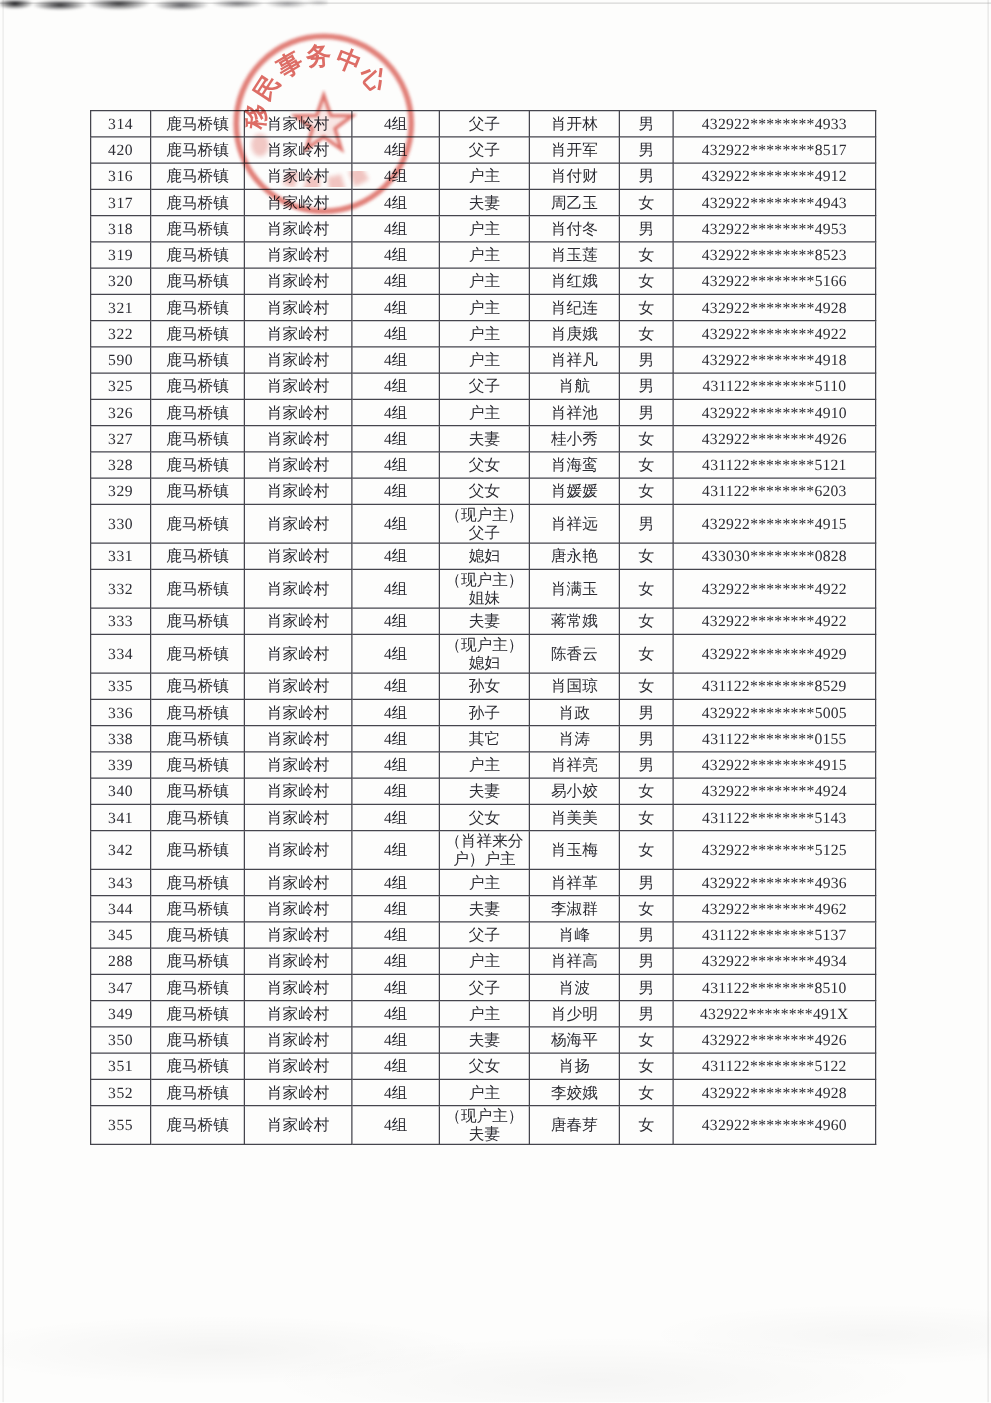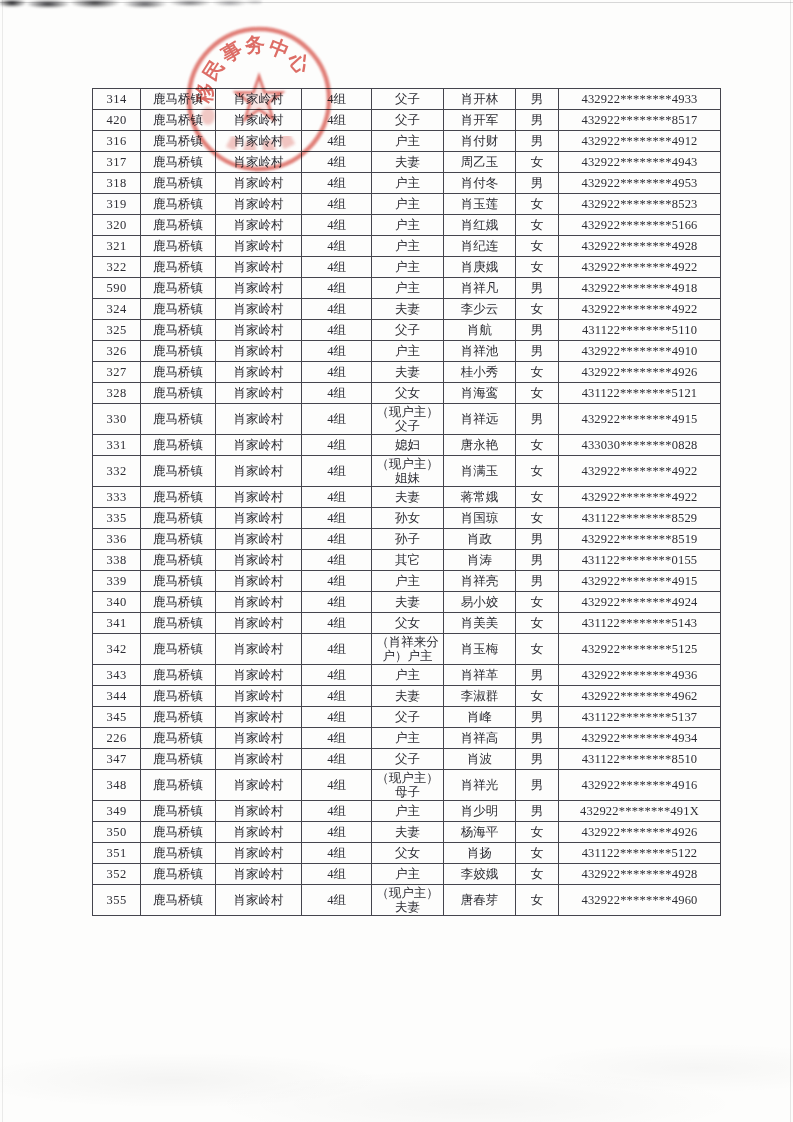--- a/index.html
+++ b/index.html
@@ -40,7 +40,7 @@
   }
   
   table.roster {
-    position:absolute; left:92px; top:88px;
+    position:absolute; left:72px; top:88px;
     width:628px; border-collapse:collapse; table-layout:fixed;
   }
   table.roster td {

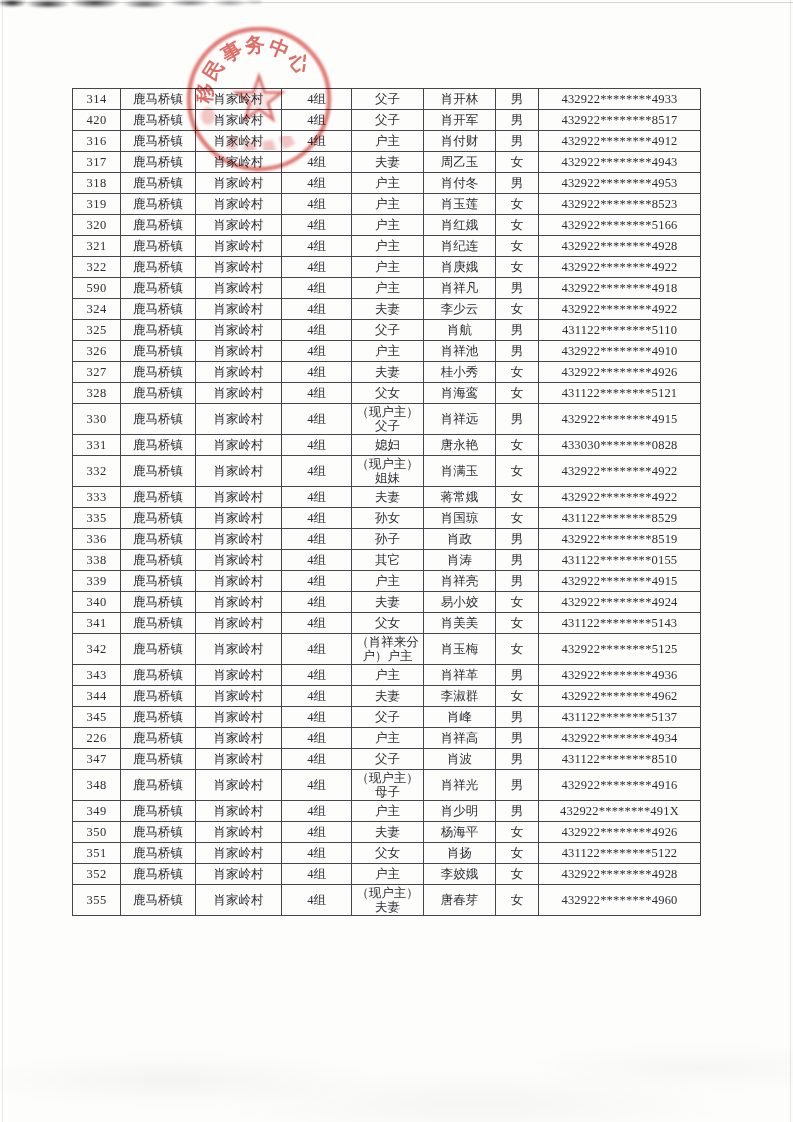--- a/index.html
+++ b/index.html
@@ -185,16 +185,6 @@
           <td class="c-name">肖祥凡</td>
           <td class="c-gender">男</td>
           <td class="c-id">432922********4918</td>
-        </tr>
-        <tr>
-          <td class="c-serial">324</td>
-          <td class="c-town">鹿马桥镇</td>
-          <td class="c-village">肖家岭村</td>
-          <td class="c-group">4组</td>
-          <td class="c-relation">夫妻</td>
-          <td class="c-name">李少云</td>
-          <td class="c-gender">女</td>
-          <td class="c-id">432922********4922</td>
         </tr>
         <tr>
           <td class="c-serial">325</td>

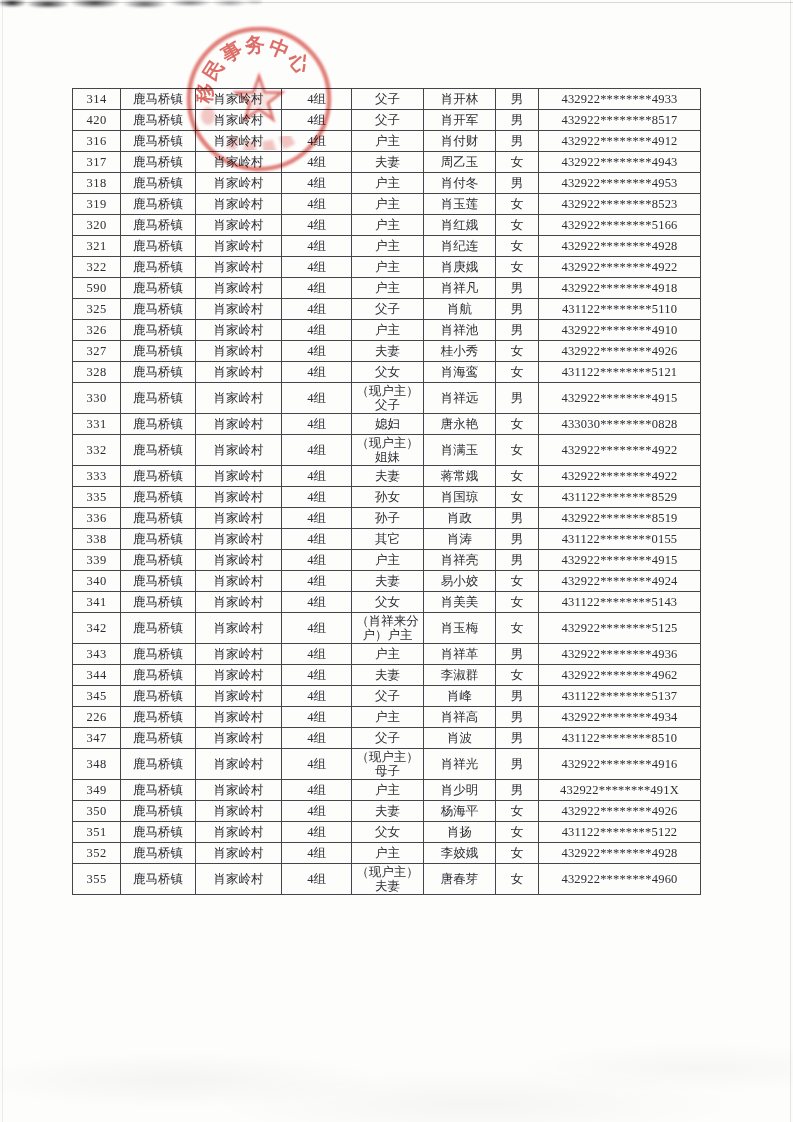--- a/index.html
+++ b/index.html
@@ -225,6 +225,16 @@
           <td class="c-name">肖海鸾</td>
           <td class="c-gender">女</td>
           <td class="c-id">431122********5121</td>
+        </tr>
+        <tr>
+          <td class="c-serial">329</td>
+          <td class="c-town">鹿马桥镇</td>
+          <td class="c-village">肖家岭村</td>
+          <td class="c-group">4组</td>
+          <td class="c-relation">父女</td>
+          <td class="c-name">肖媛媛</td>
+          <td class="c-gender">女</td>
+          <td class="c-id">431122********6203</td>
         </tr>
         <tr>
           <td class="c-serial">330</td>

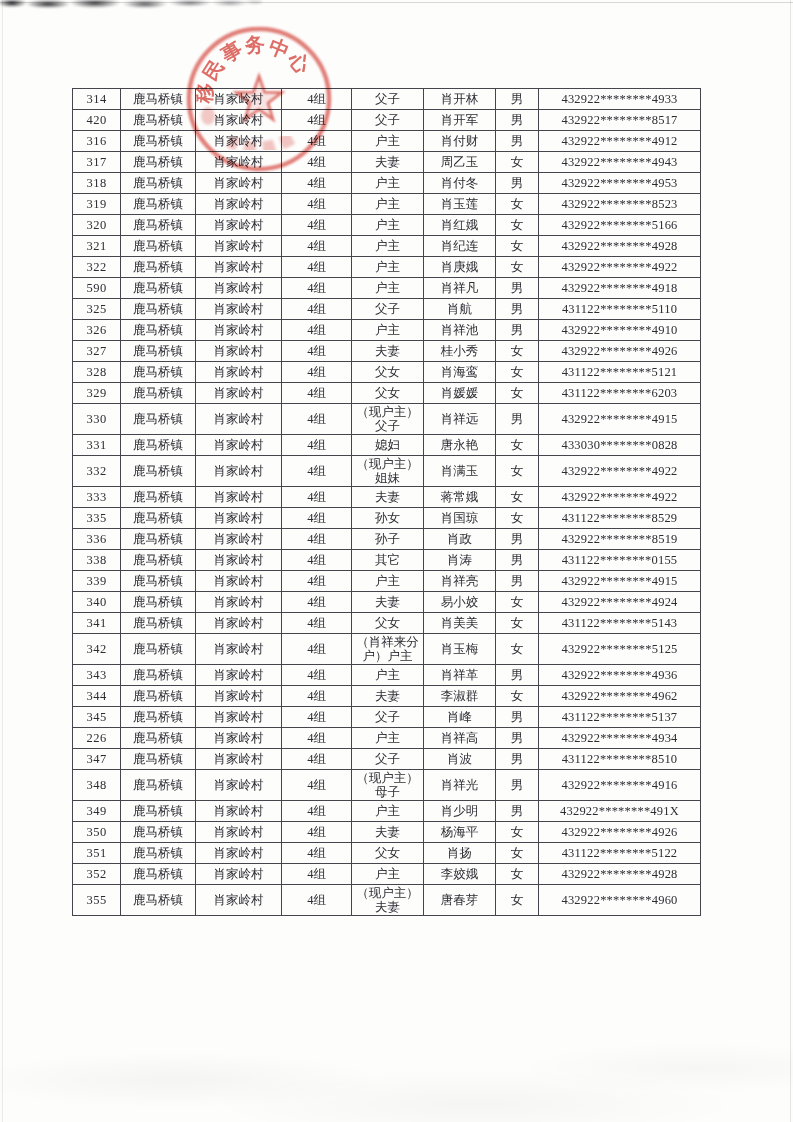--- a/index.html
+++ b/index.html
@@ -277,6 +277,17 @@
           <td class="c-name">蒋常娥</td>
           <td class="c-gender">女</td>
           <td class="c-id">432922********4922</td>
+        </tr>
+        <tr>
+          <td class="c-serial">334</td>
+          <td class="c-town">鹿马桥镇</td>
+          <td class="c-village">肖家岭村</td>
+          <td class="c-group">4组</td>
+          <td class="c-relation">（现户主）
+媳妇</td>
+          <td class="c-name">陈香云</td>
+          <td class="c-gender">女</td>
+          <td class="c-id">432922********4929</td>
         </tr>
         <tr>
           <td class="c-serial">335</td>

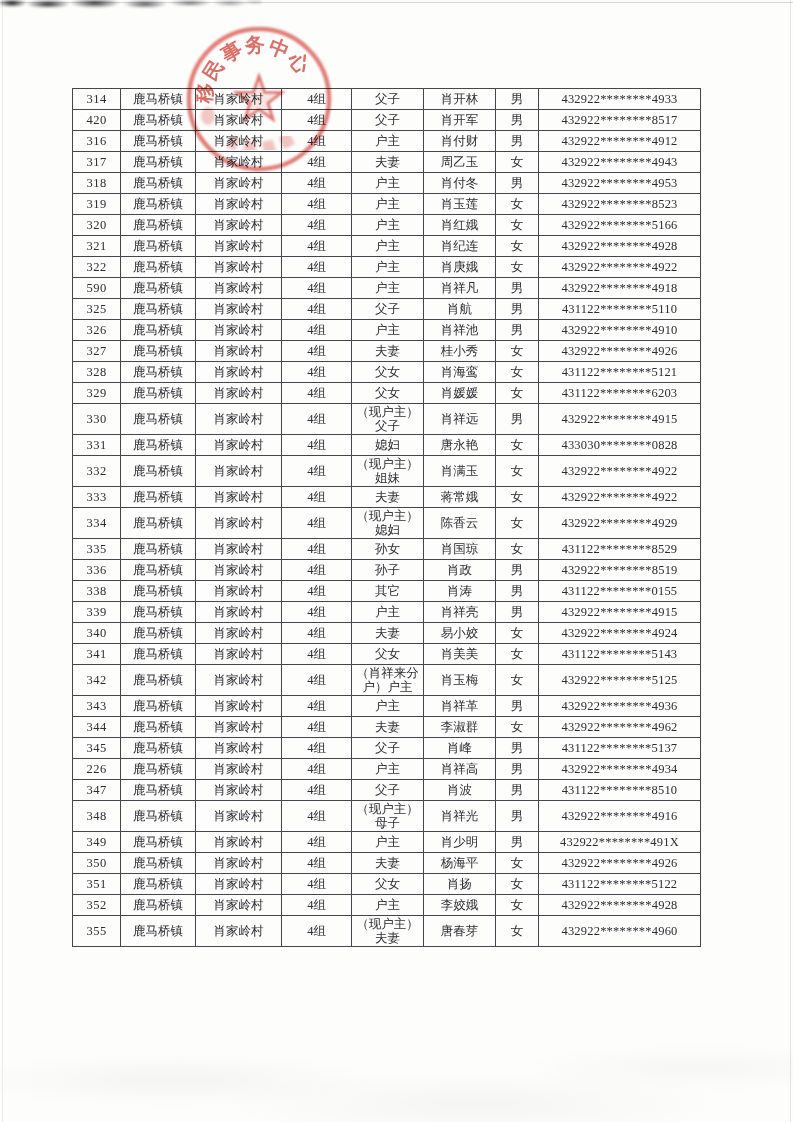--- a/index.html
+++ b/index.html
@@ -307,7 +307,7 @@
           <td class="c-relation">孙子</td>
           <td class="c-name">肖政</td>
           <td class="c-gender">男</td>
-          <td class="c-id">432922********8519</td>
+          <td class="c-id">432922********5005</td>
         </tr>
         <tr>
           <td class="c-serial">338</td>

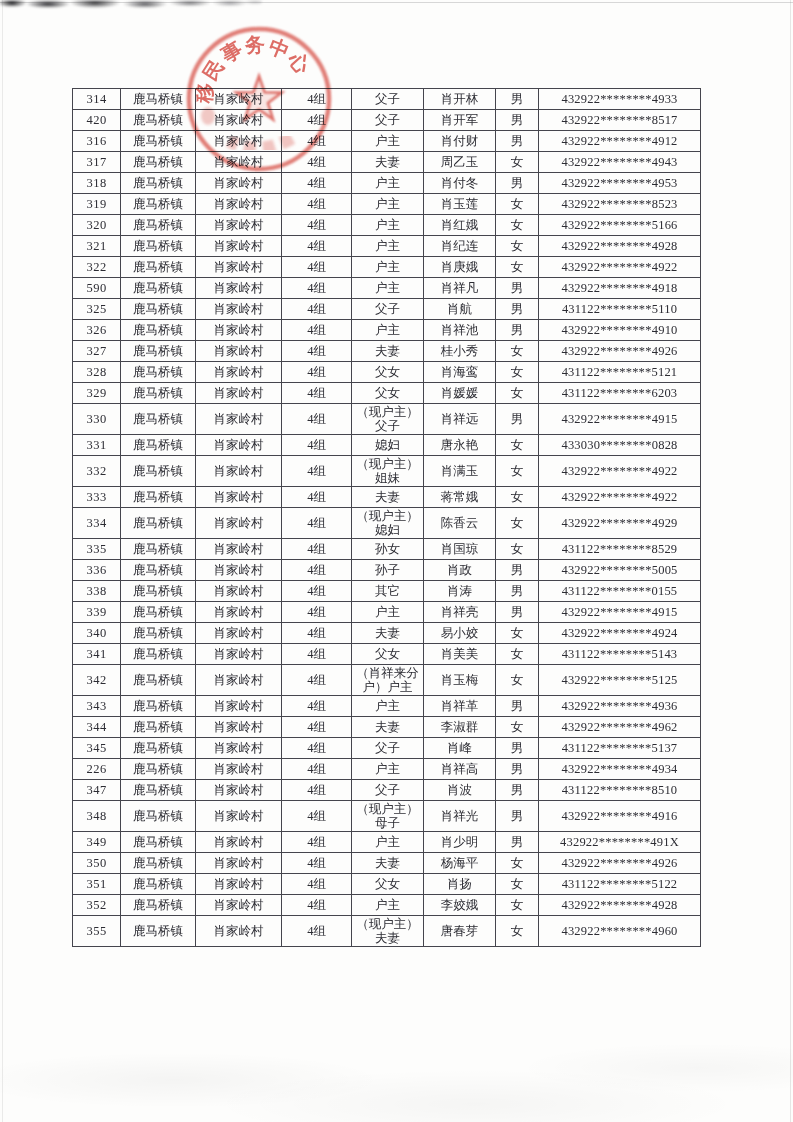--- a/index.html
+++ b/index.html
@@ -391,7 +391,7 @@
           <td class="c-id">431122********5137</td>
         </tr>
         <tr>
-          <td class="c-serial">226</td>
+          <td class="c-serial">288</td>
           <td class="c-town">鹿马桥镇</td>
           <td class="c-village">肖家岭村</td>
           <td class="c-group">4组</td>

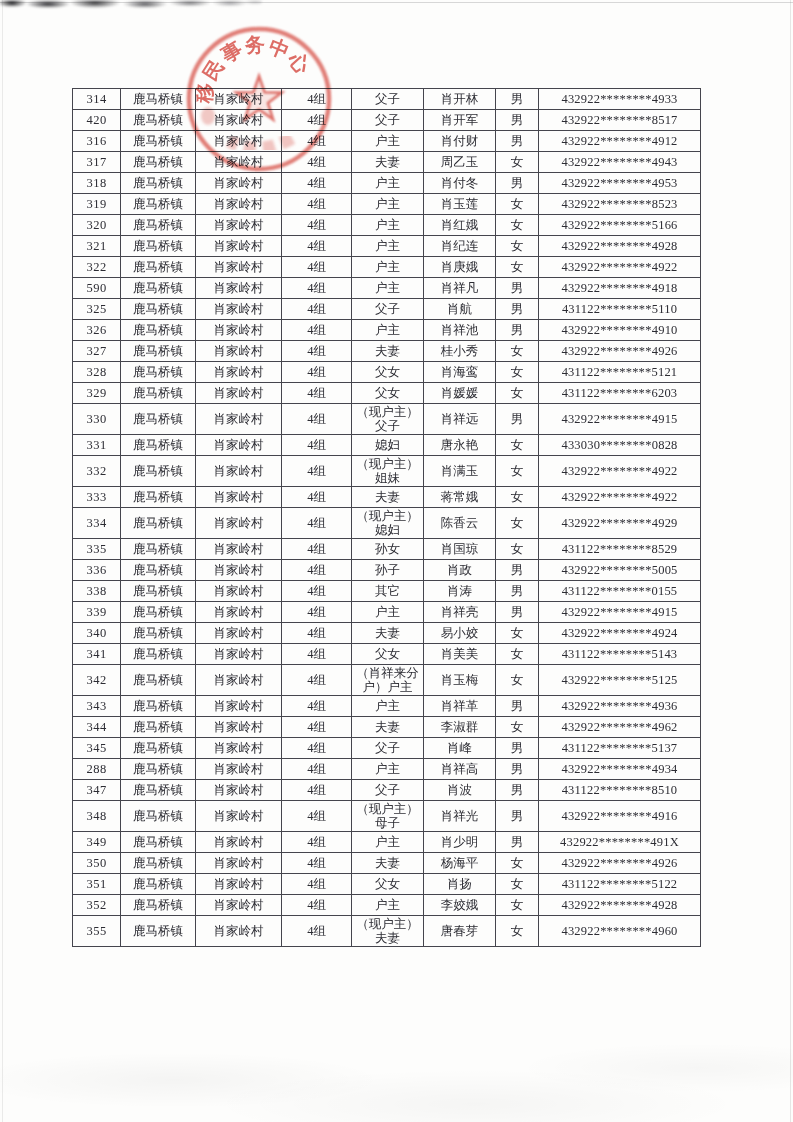--- a/index.html
+++ b/index.html
@@ -409,17 +409,6 @@
           <td class="c-name">肖波</td>
           <td class="c-gender">男</td>
           <td class="c-id">431122********8510</td>
-        </tr>
-        <tr>
-          <td class="c-serial">348</td>
-          <td class="c-town">鹿马桥镇</td>
-          <td class="c-village">肖家岭村</td>
-          <td class="c-group">4组</td>
-          <td class="c-relation">（现户主）
-母子</td>
-          <td class="c-name">肖祥光</td>
-          <td class="c-gender">男</td>
-          <td class="c-id">432922********4916</td>
         </tr>
         <tr>
           <td class="c-serial">349</td>

